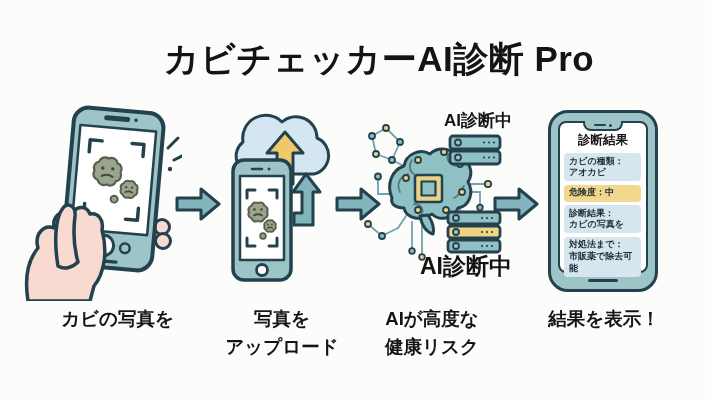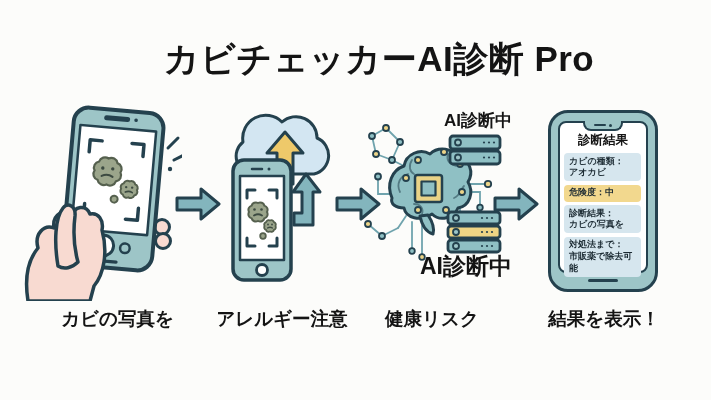--- a/index.html
+++ b/index.html
@@ -310,6 +310,7 @@
   <span>カビの写真を</span>
 </div>
 <div class="caption" style="left:197px; width:170px;">
+  <span>写真を</span>
   <span>アレルギー注意</span>
 </div>
 <div class="caption" style="left:347px; width:170px;">

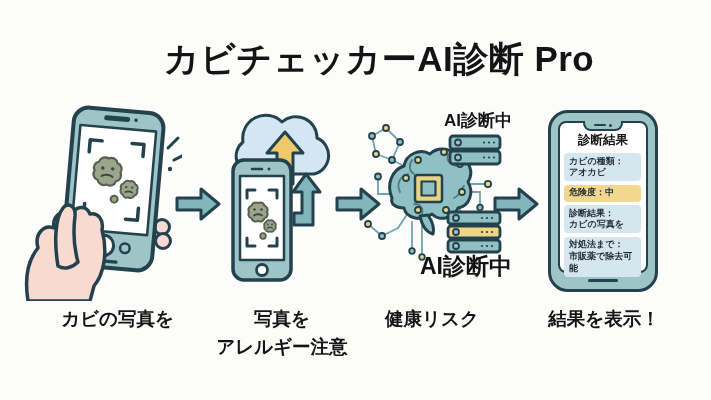--- a/index.html
+++ b/index.html
@@ -314,6 +314,7 @@
   <span>アレルギー注意</span>
 </div>
 <div class="caption" style="left:347px; width:170px;">
+  <span>AIが高度な</span>
   <span>健康リスク</span>
 </div>
 <div class="caption" style="left:487px; width:234px;">

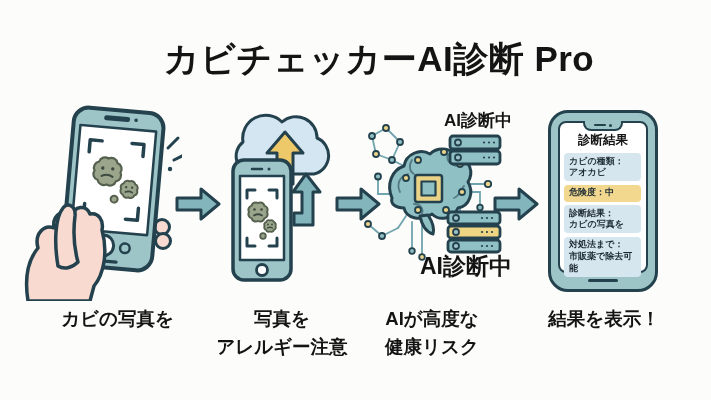--- a/index.html
+++ b/index.html
@@ -311,7 +311,7 @@
 </div>
 <div class="caption" style="left:197px; width:170px;">
   <span>写真を</span>
-  <span>アレルギー注意</span>
+  <span>アップロード</span>
 </div>
 <div class="caption" style="left:347px; width:170px;">
   <span>AIが高度な</span>

